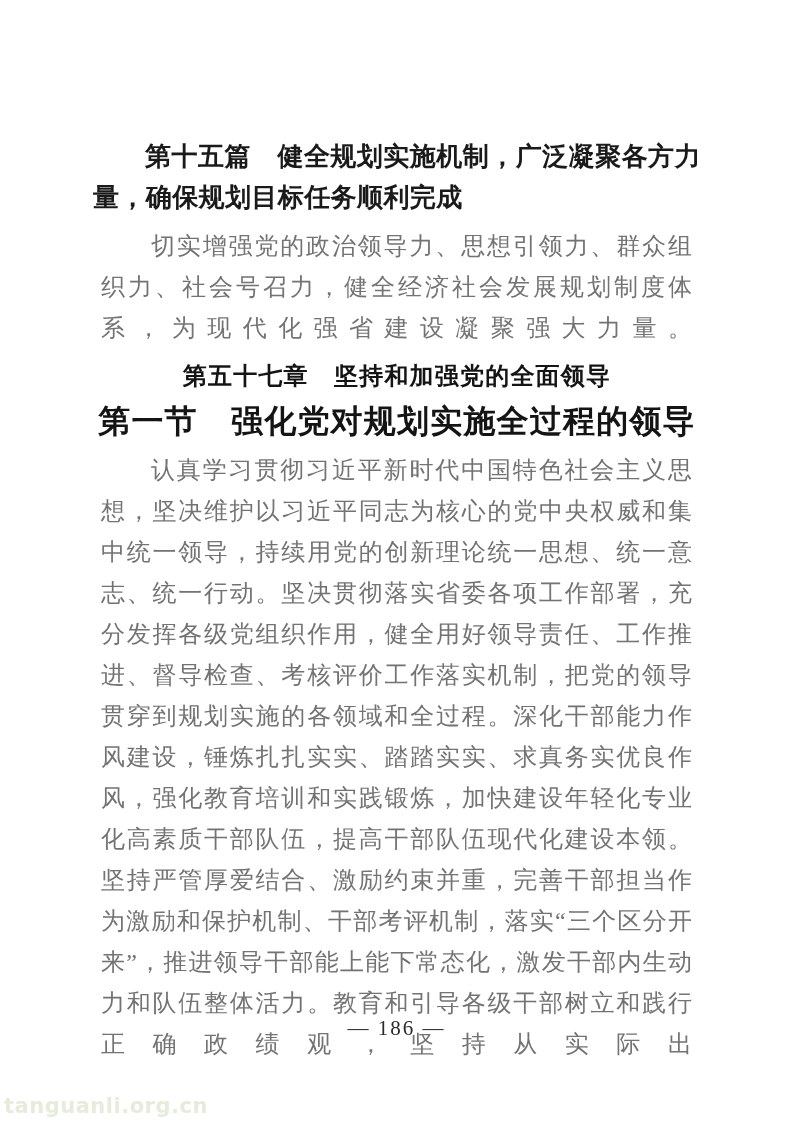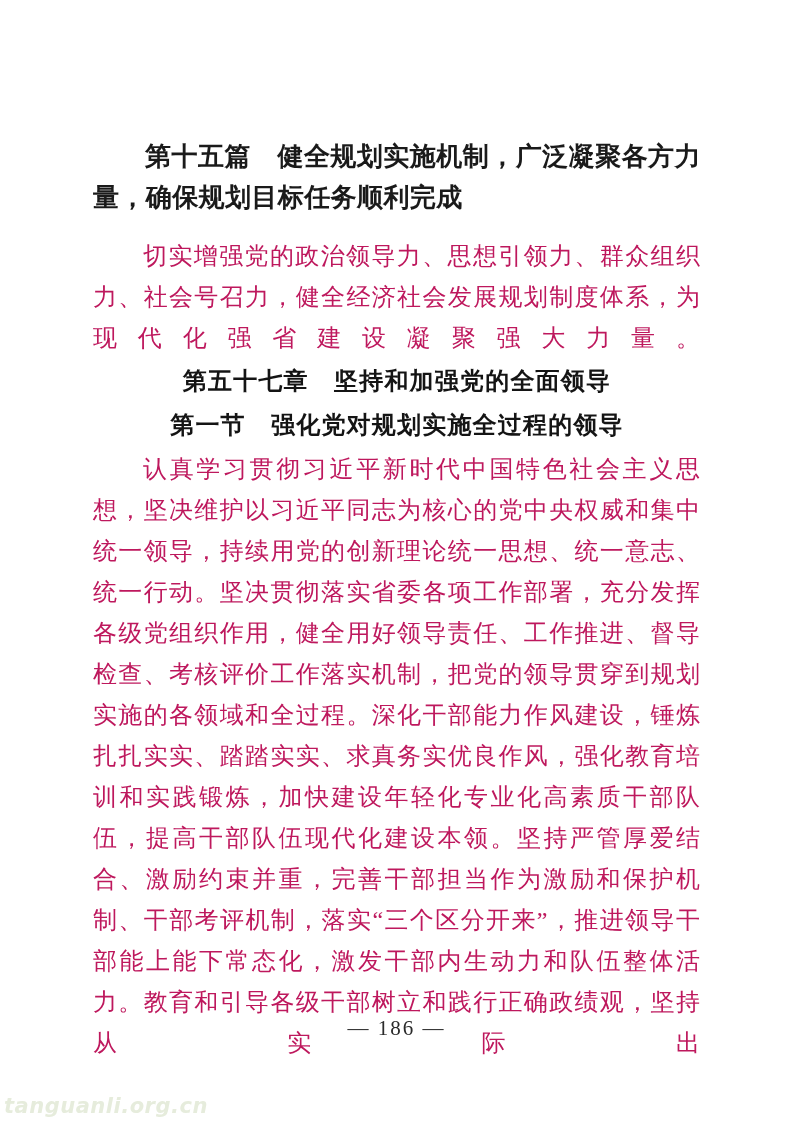--- a/index.html
+++ b/index.html
@@ -40,7 +40,7 @@
     text-align: justify;
     text-align-last: left;
     letter-spacing: 0.4px;
-    margin: 0 0 18px 0;
+    margin: 0 0 2px 0;
     word-break: break-all;
   }
 

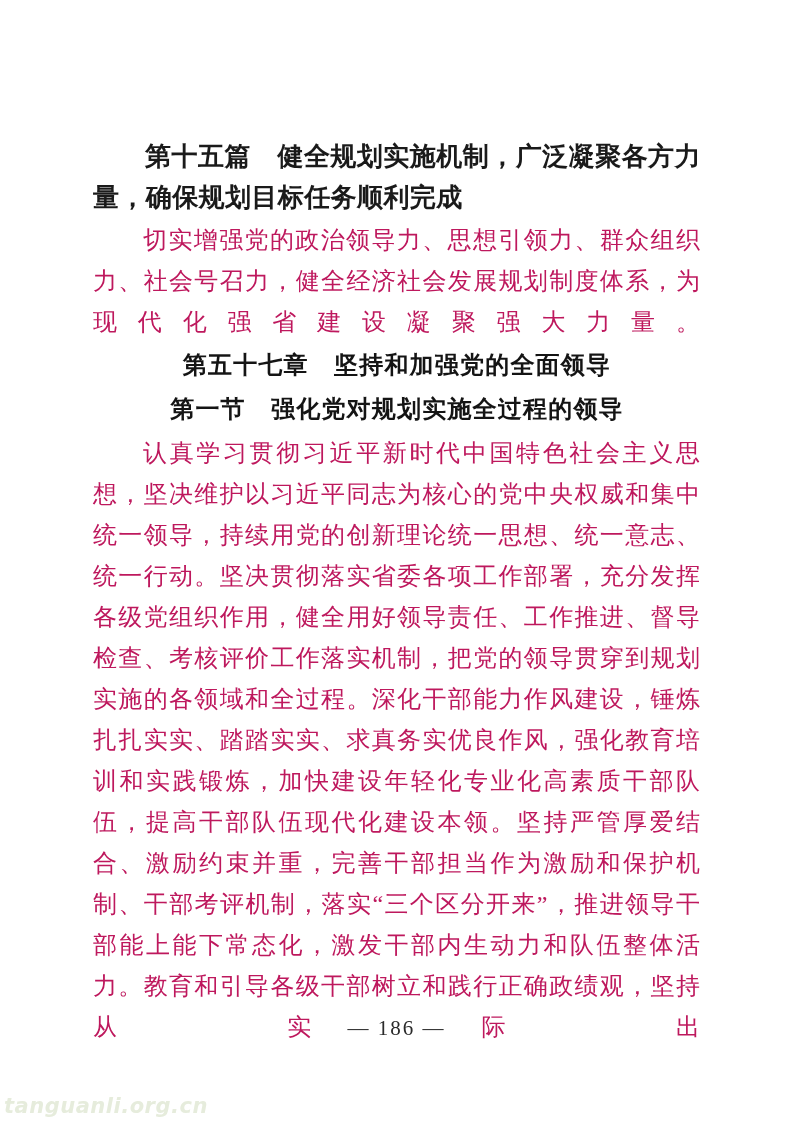--- a/index.html
+++ b/index.html
@@ -49,12 +49,12 @@
     font-family: "Liberation Serif", "DejaVu Serif", serif;
     font-size: 24px;
     line-height: 41px;
-    color: #be185d;
+    color: #737373;
     text-indent: 50px;
     text-align: justify;
     text-align-last: left;
     letter-spacing: 1.1px;
-    margin: 0;
+    margin: 8px;
     word-break: break-all;
   }
   .para.full-justify {

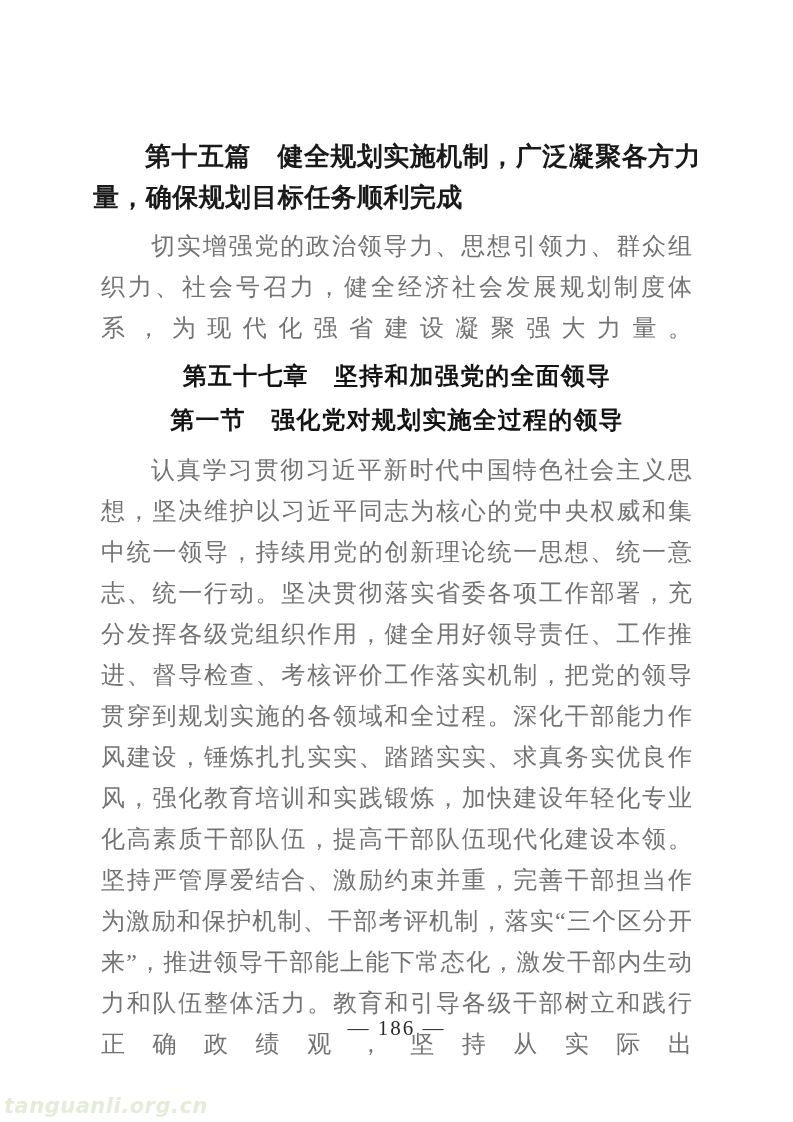--- a/index.html
+++ b/index.html
@@ -76,9 +76,9 @@
 
   
   .section-heading {
-    font-family: Liberation Mono, monospace;
+    font-family: Liberation Sans, sans-serif;
     font-weight: bold;
-    font-size: 24px;
+    font-size: 32px;
     line-height: 41px;
     color: #141414;
     text-align: center;

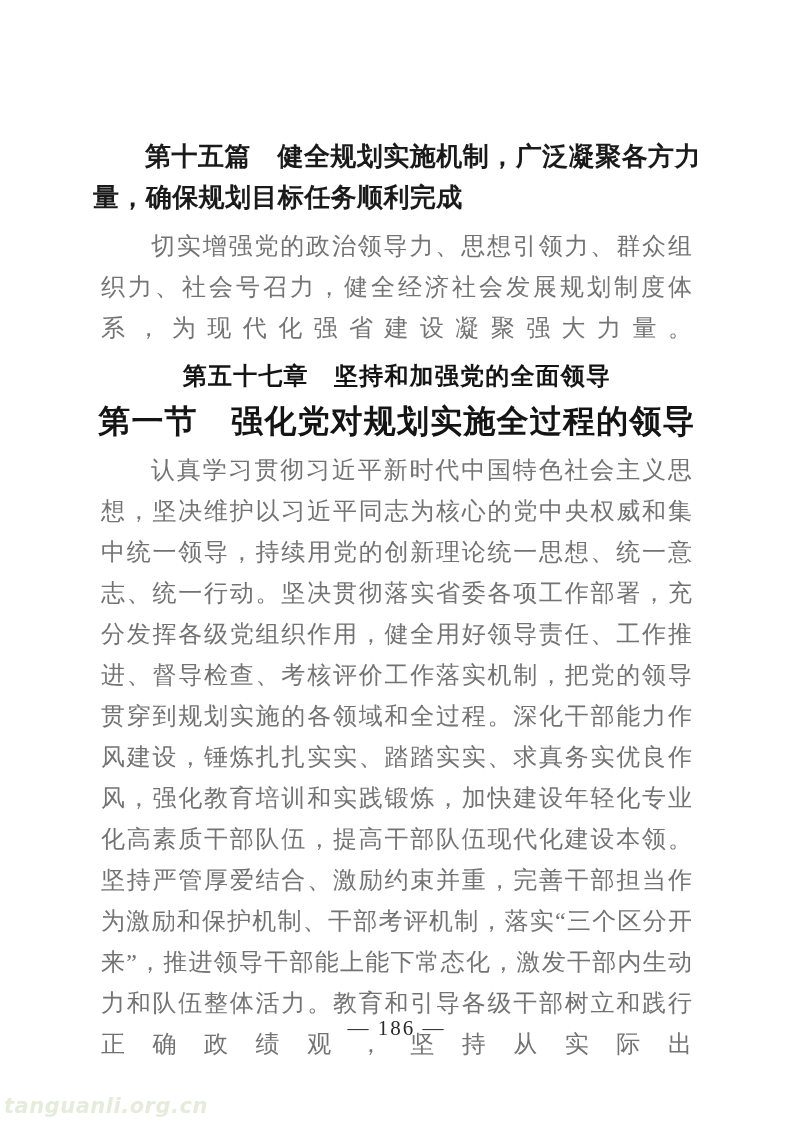--- a/index.html
+++ b/index.html
@@ -113,7 +113,6 @@
     color: #e6ecdc;
     user-select: none;
     white-space: pre;
-    font-style: italic;
   }
 </style>
 </head>

